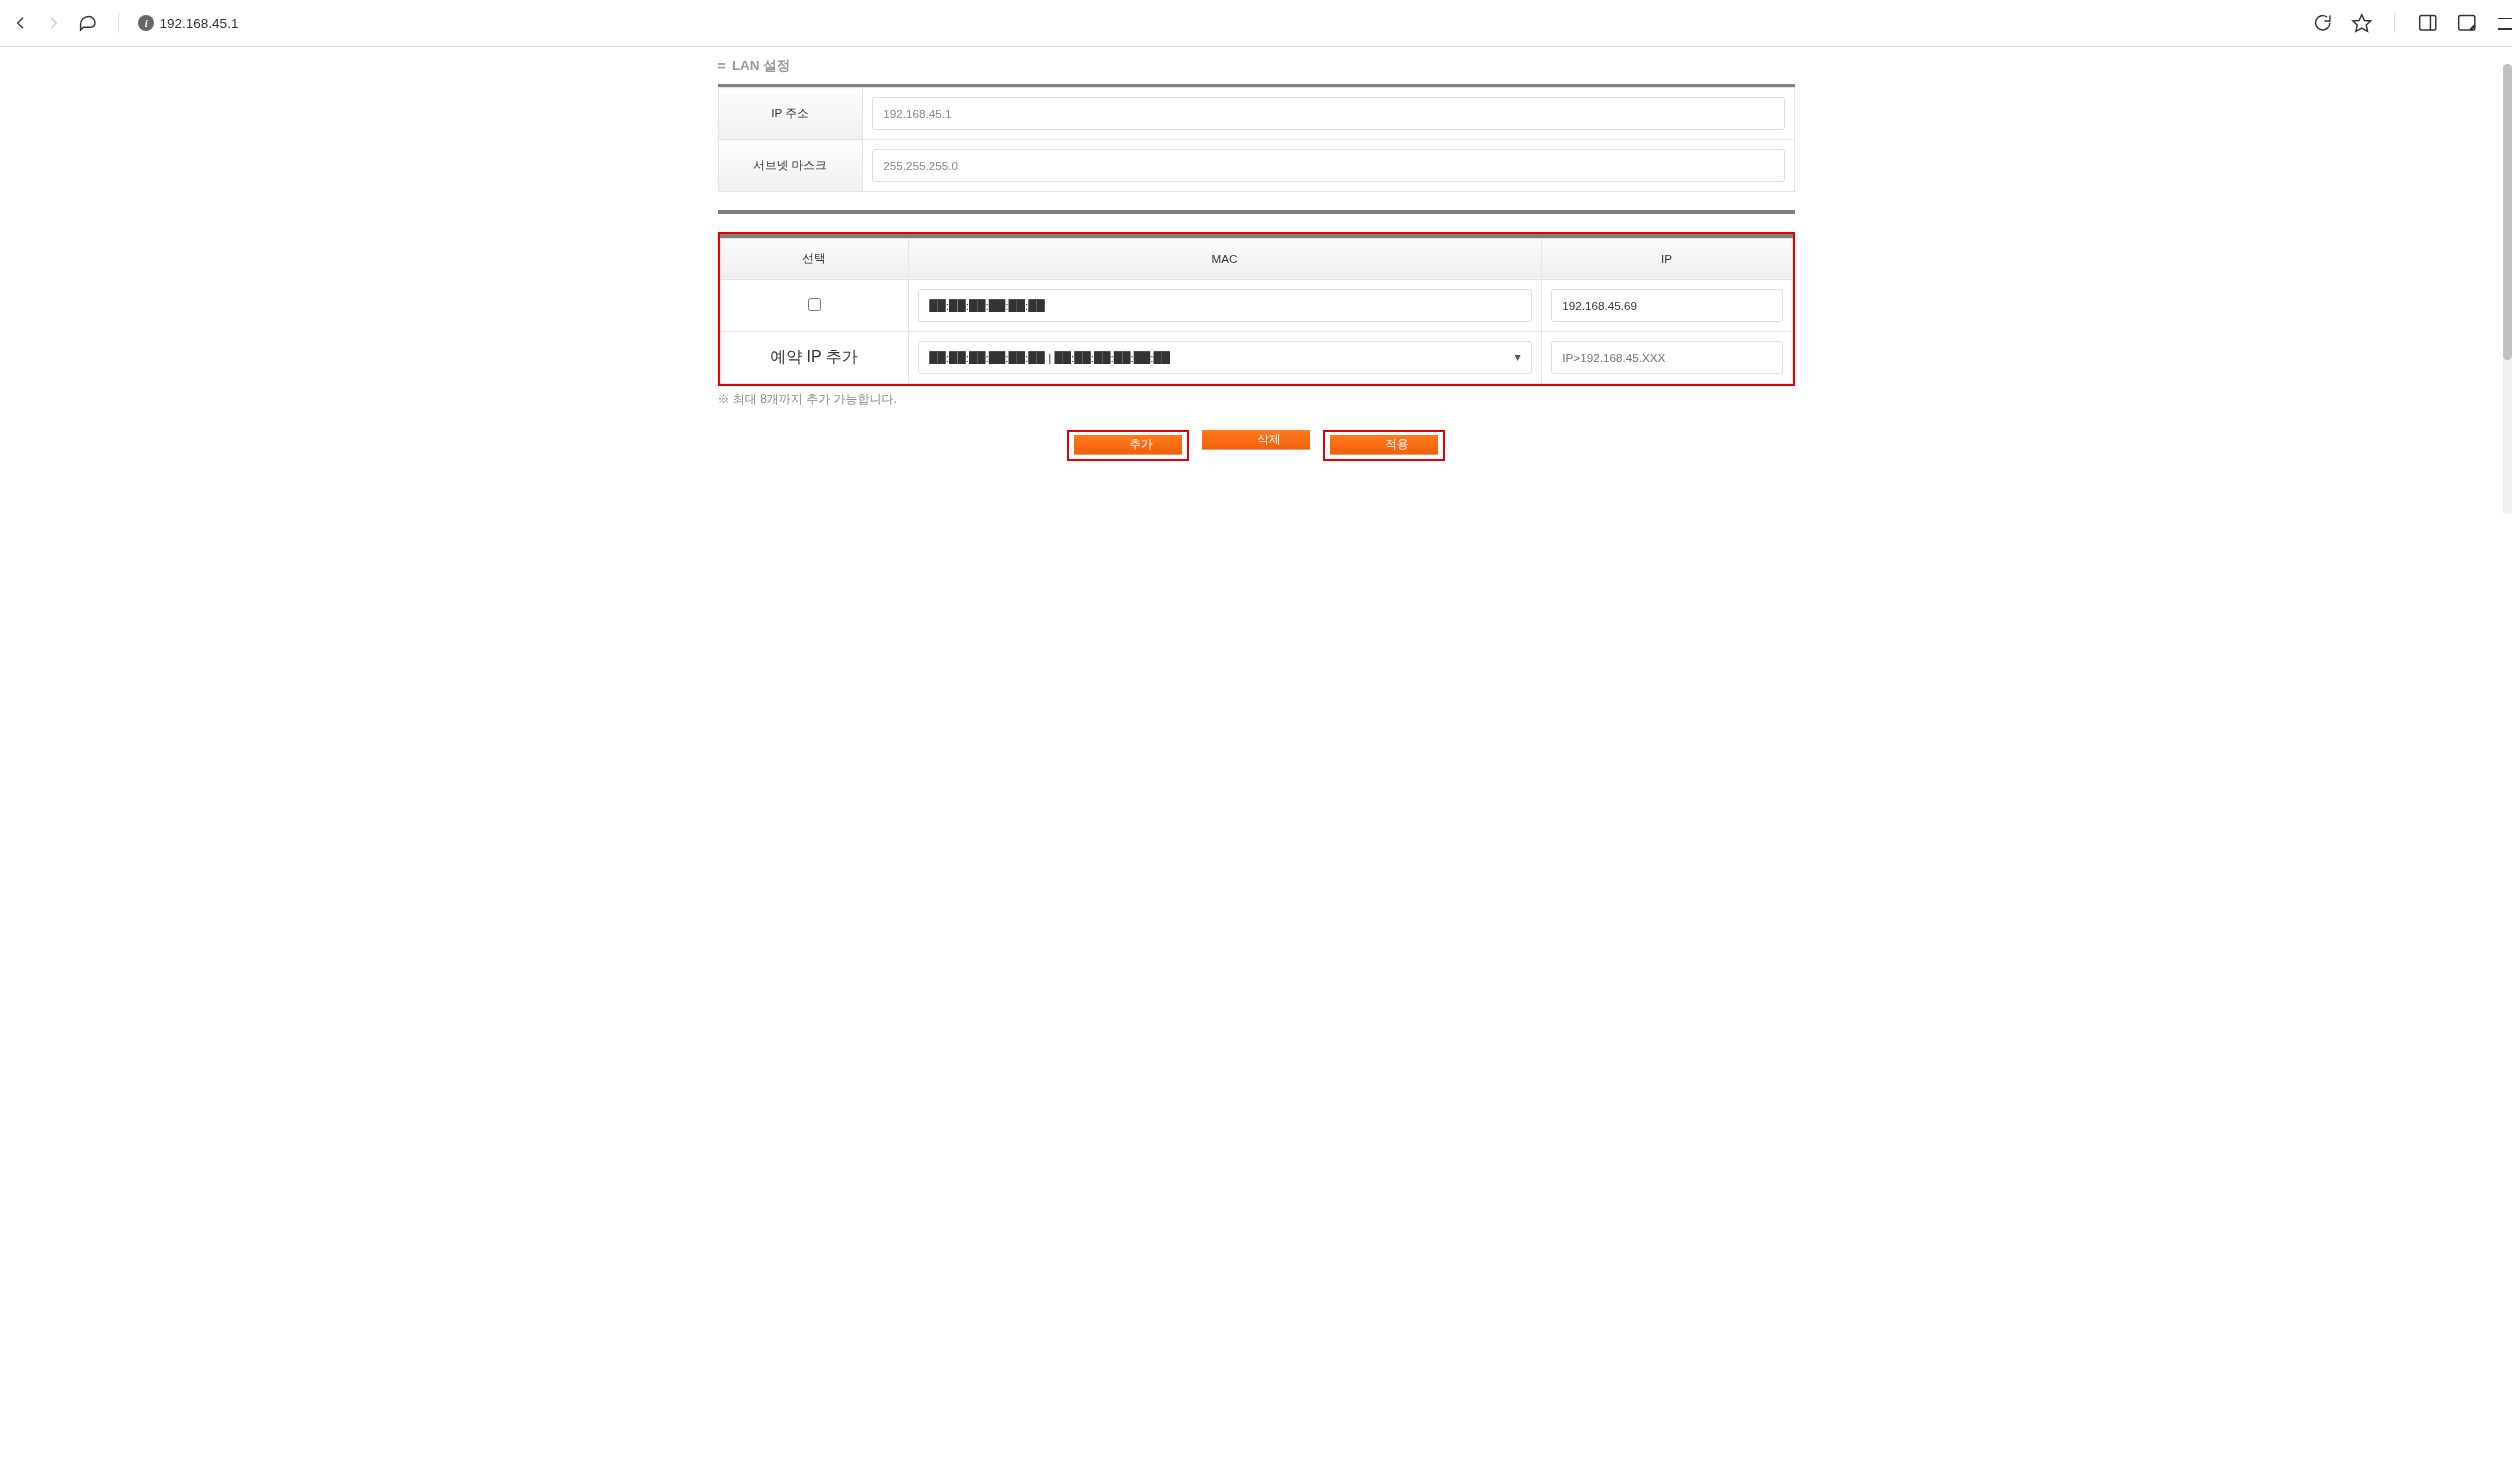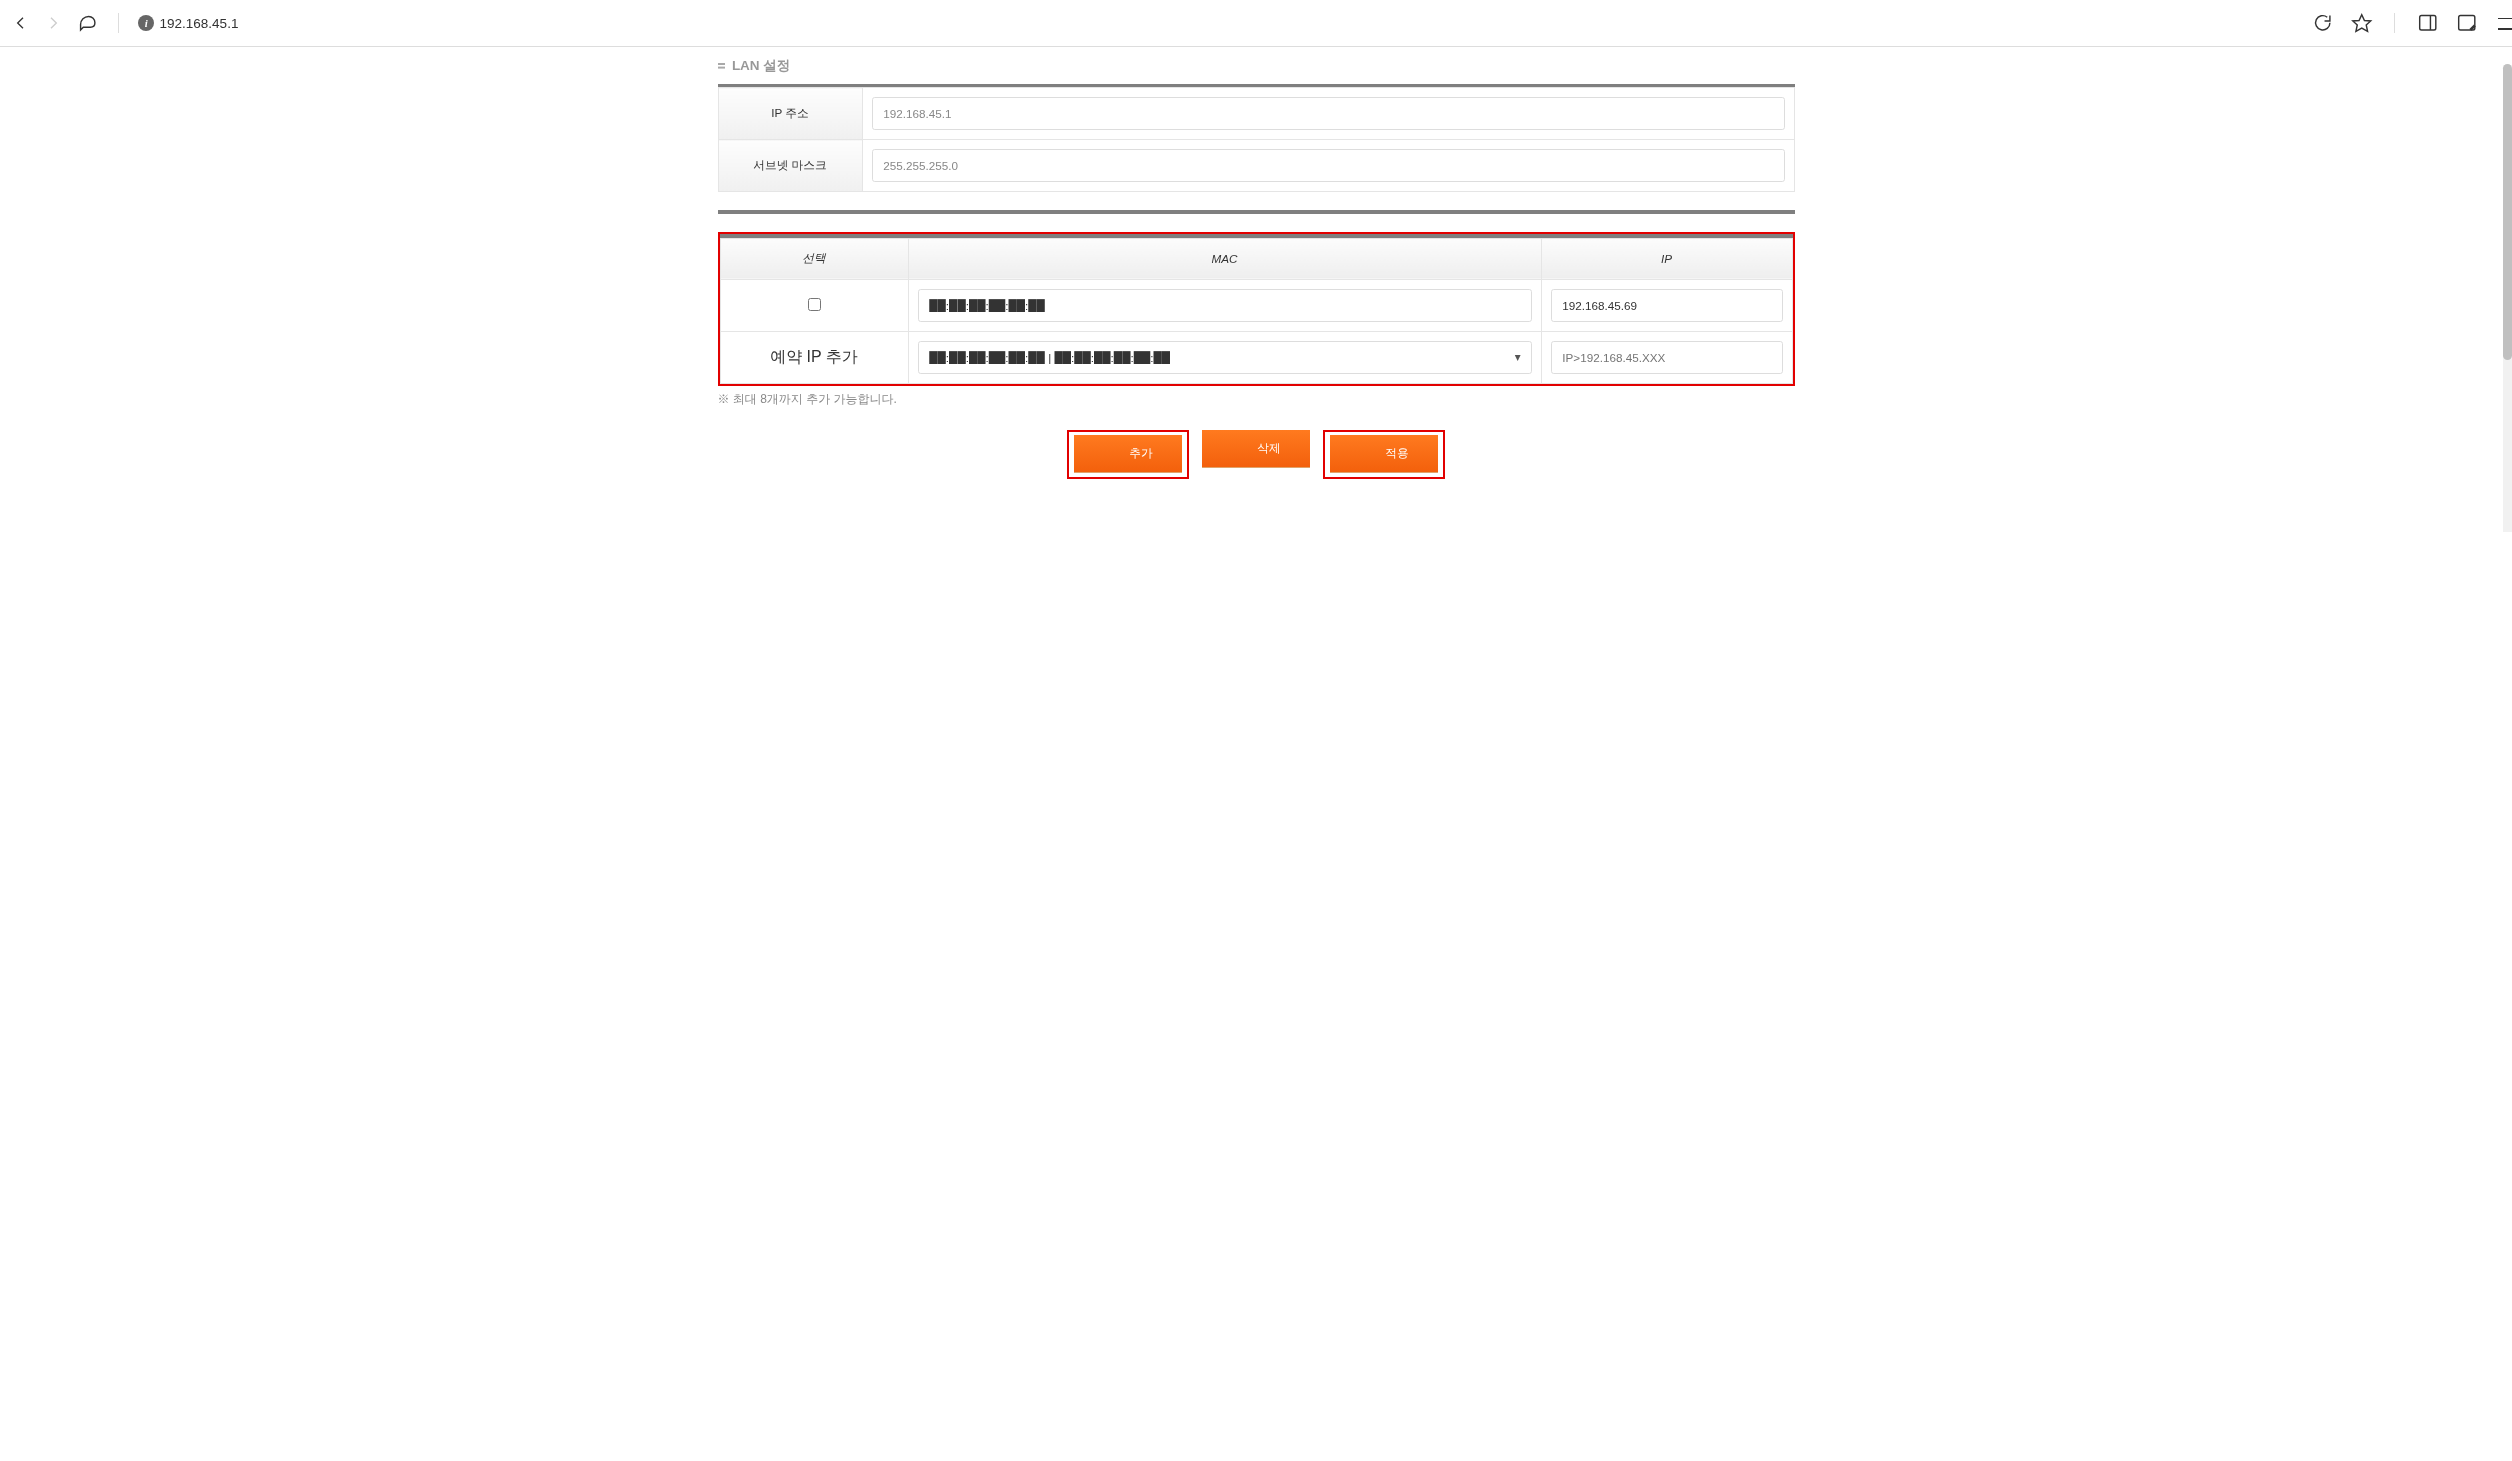--- a/index.html
+++ b/index.html
@@ -131,7 +131,6 @@
       padding: 12.6px 0;
       text-align: center;
       font-size: 11.7px;
-      font-style: italic;
     }
     table.grid td {
       border: 0.9px solid #e5e5e5;

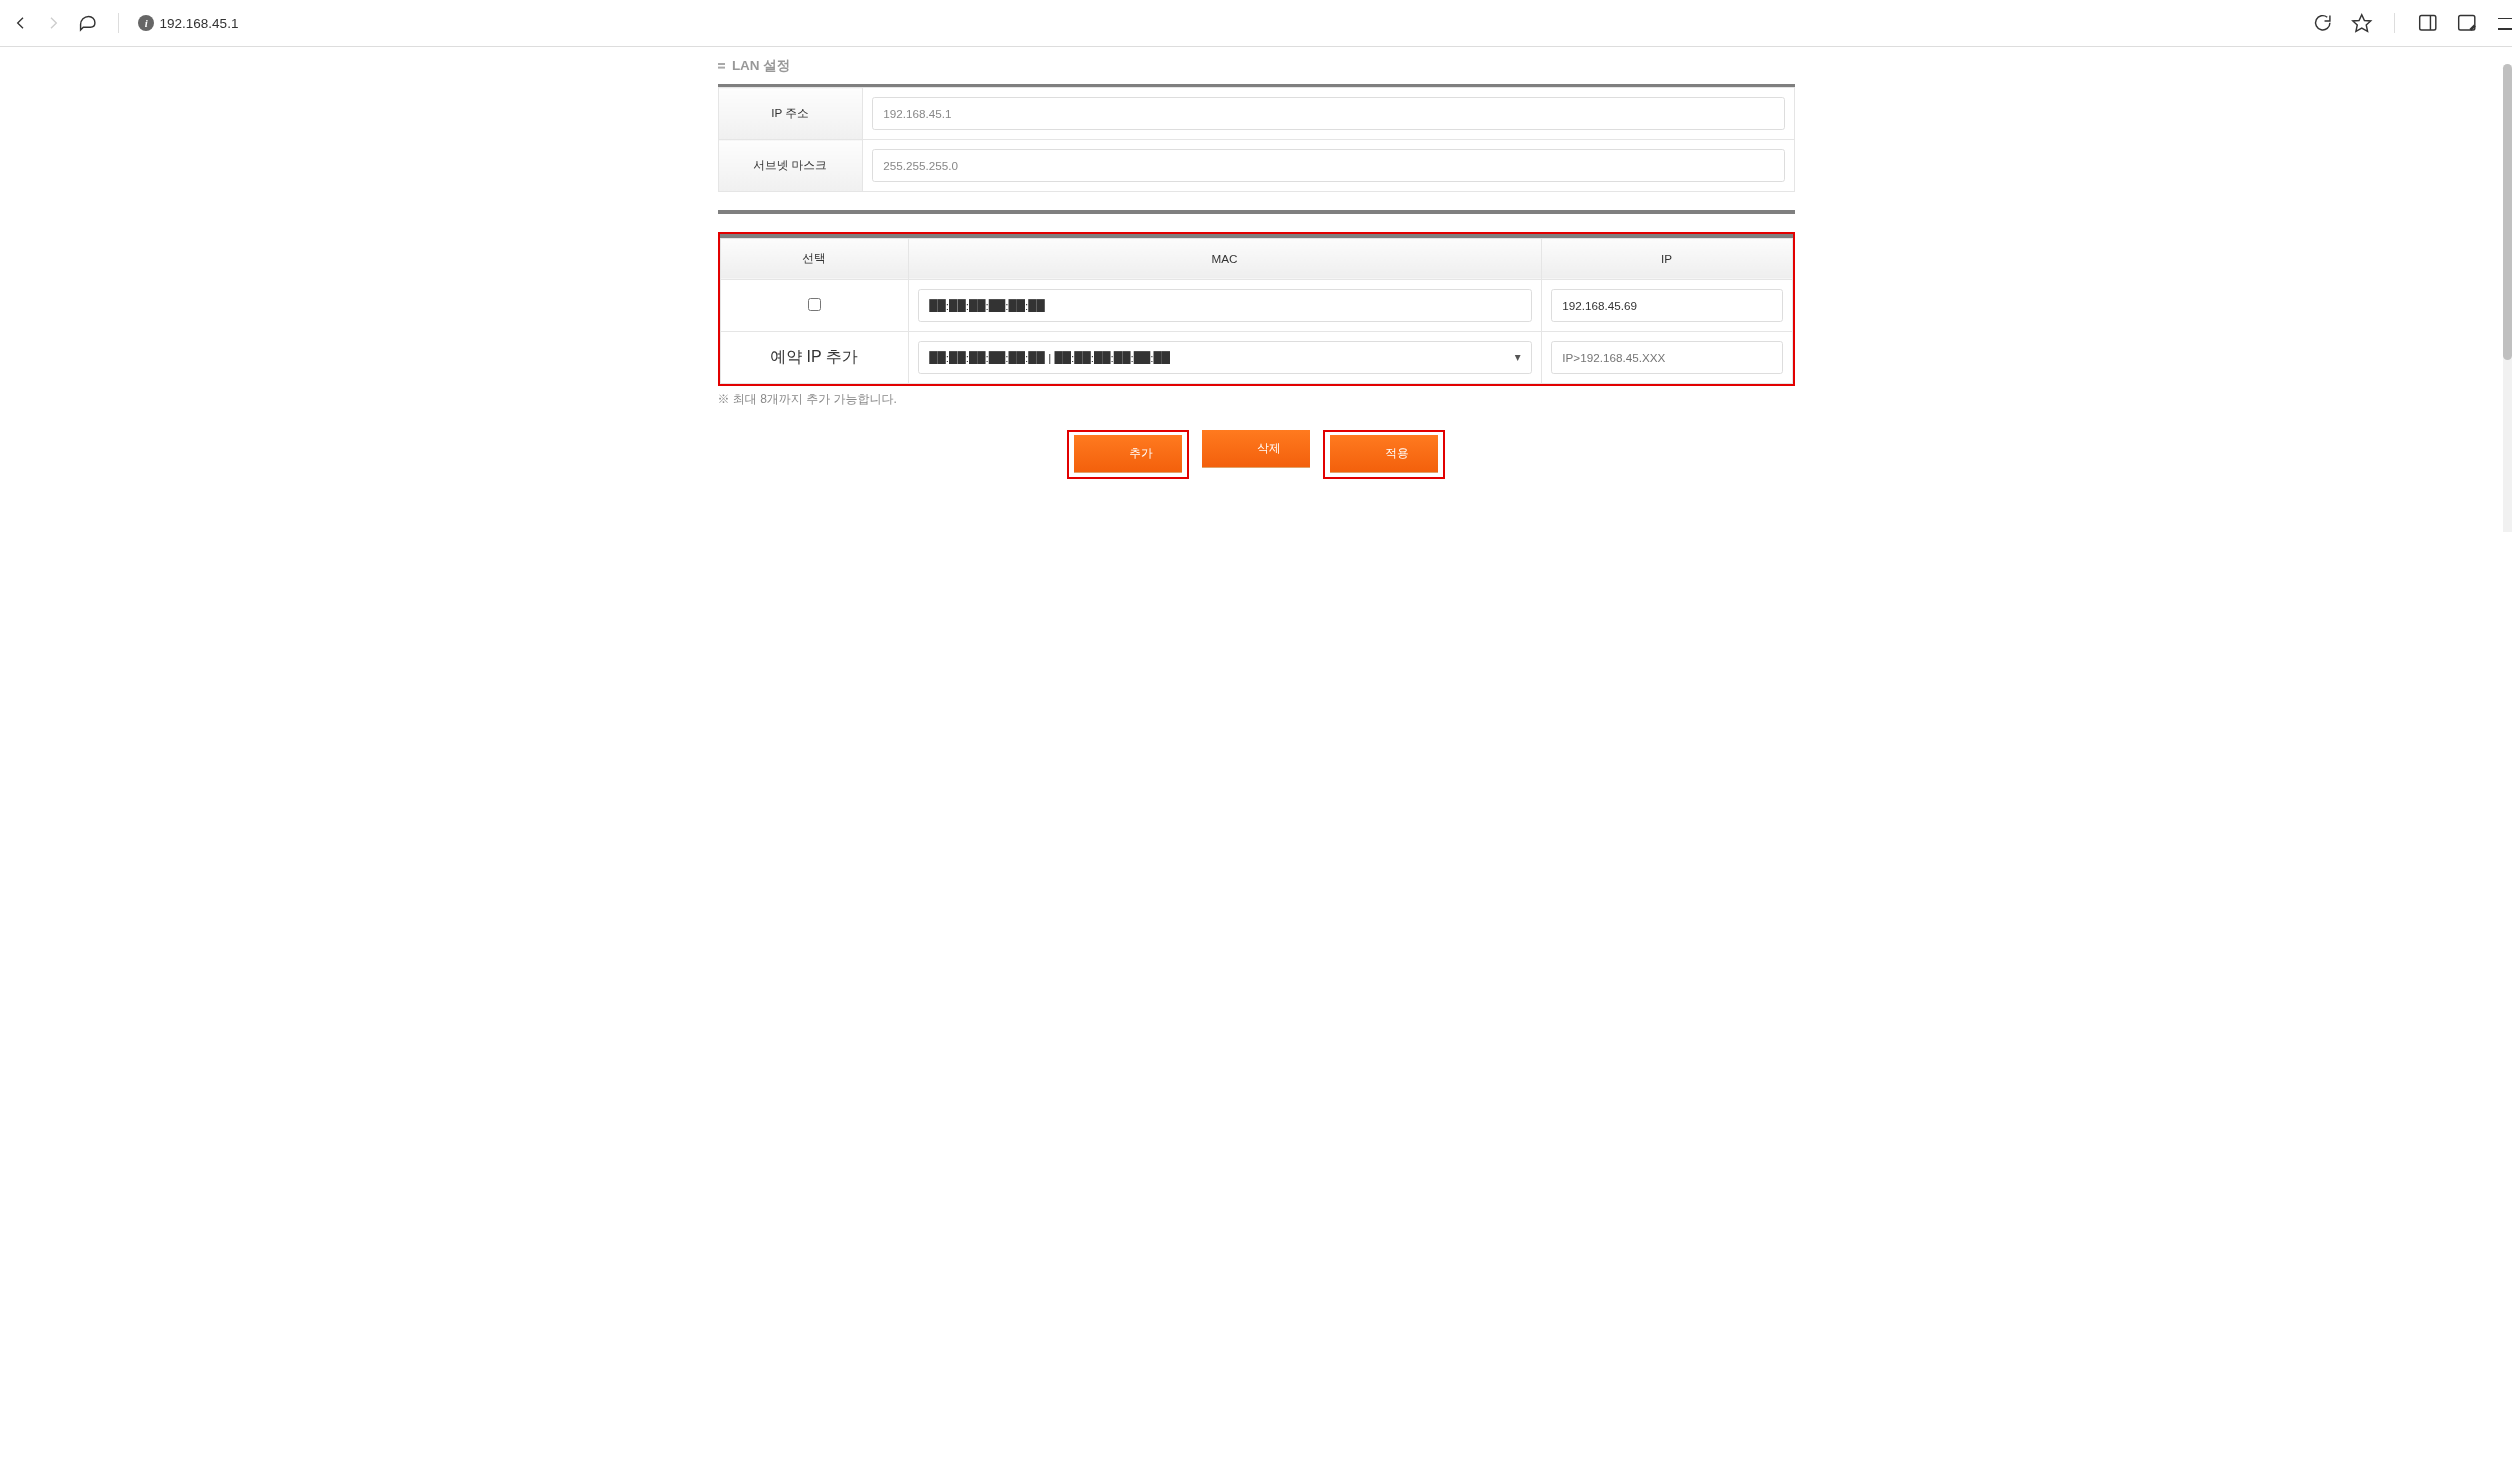--- a/index.html
+++ b/index.html
@@ -148,7 +148,7 @@
     }
     .btn {
       width: 108px;
-      height: 38px;
+      height: 20px;
       border: none;
       background: linear-gradient(to bottom, #ff7a1f, #f3600c);
       color: #fff;

